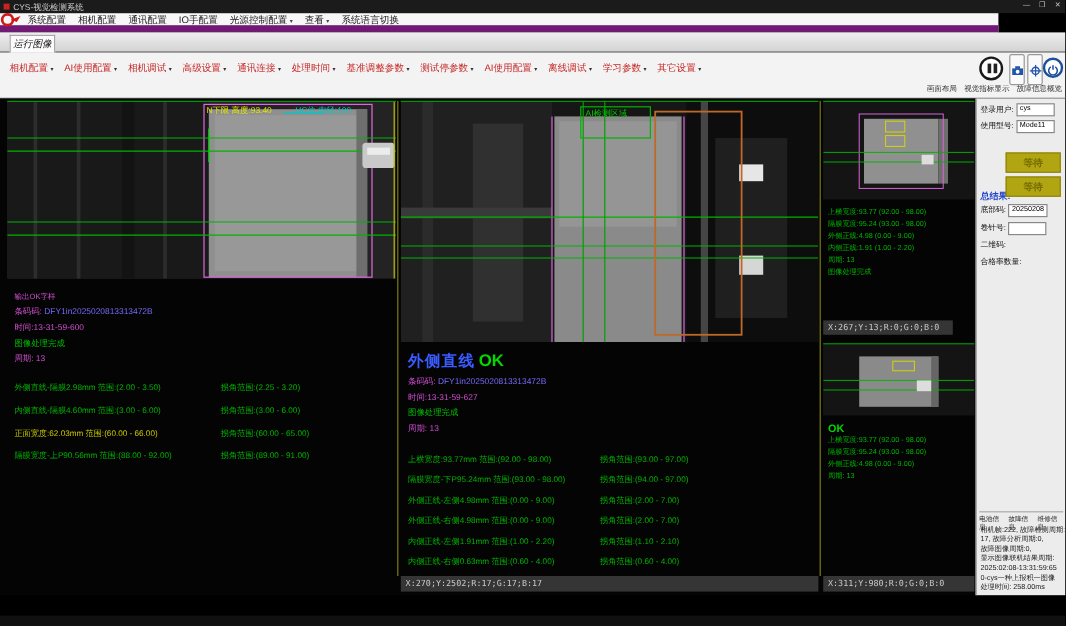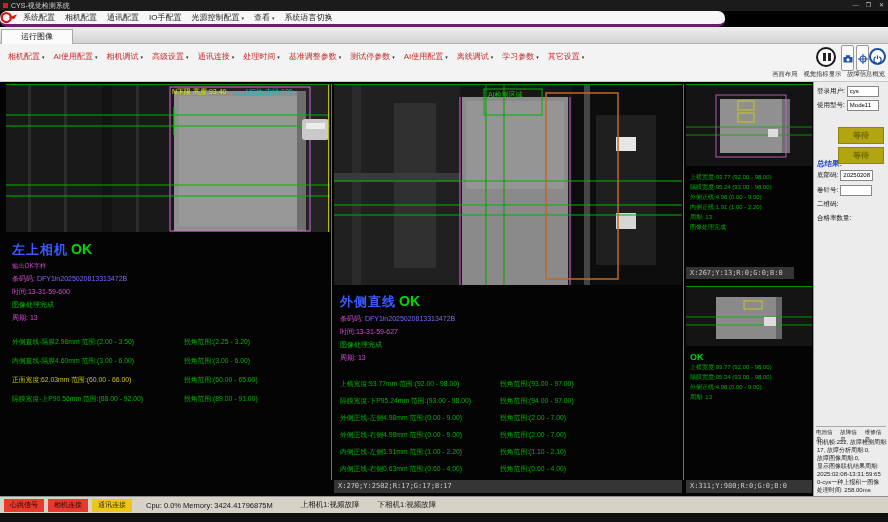--- a/index.html
+++ b/index.html
@@ -15,8 +15,8 @@
   .win-btn { width:13px; text-align:center; color:#c8c8c8; font-size:6px; line-height:11px; }
 
   
-  .menubar { position:absolute; left:0; top:11px; width:725px; height:16px; background:#f7f7f7;
-             border-bottom:3px solid #701a75; display:flex; align-items:center;border-radius:7px; }
+  .menubar { position:absolute; left:0; top:11px; width:832px; height:16px; background:#f7f7f7;
+             border-bottom:6px solid #701a75; display:flex; align-items:center; }
   .menu-item { font-size:8px; color:#1a1a1a; padding:0 5px; white-space:nowrap; }
   .caret { font-size:5px; color:#444; margin-left:2px; }
 

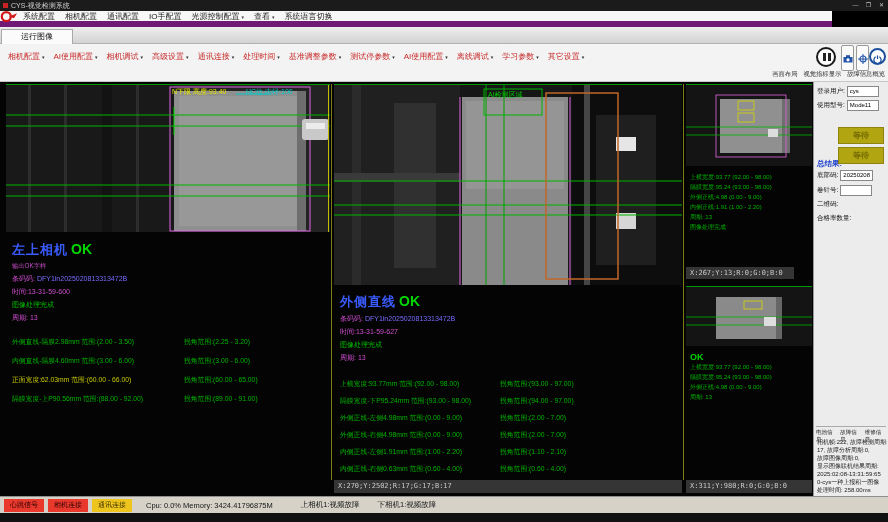--- a/index.html
+++ b/index.html
@@ -23,8 +23,8 @@
   
   .tabstrip { position:absolute; left:0; top:27px; width:888px; height:17px;
               background:linear-gradient(#eeeeee,#d3d3d3); border-bottom:1px solid #b2b2b2; }
-  .tab { position:absolute; left:1px; top:2px; height:15px; padding:0 19px; background:#fbfbfb;
-         border:1px solid #a8a8a8; border-bottom:none; font-size:8px; line-height:14px; color:#111; }
+  .tab { position:absolute; left:8px; top:2px; height:15px; padding:0 2px; background:#fbfbfb;
+         border:1px solid #a8a8a8; border-bottom:none; font-size:8px; line-height:14px; color:#111;font-style:italic; }
 
   
   .toolbar { position:absolute; left:0; top:44px; width:888px; height:38px; background:#f3f3f3;

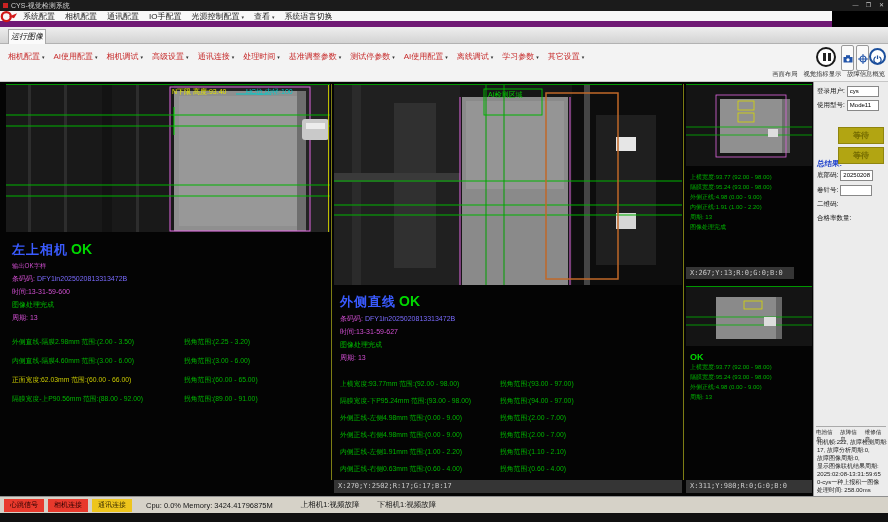--- a/index.html
+++ b/index.html
@@ -199,9 +199,6 @@
   </div>
 
   <div class="cam-info" style="left:12px;top:240px;width:320px;">
-    <div>
-      <span class="cam-title-main">左上相机</span><span class="cam-title-ok">OK</span>
-    </div>
     <div class="magline" style="font-size:6.3px;">输出OK字样</div>
     <div class="magline">
       <span>条码码:</span>

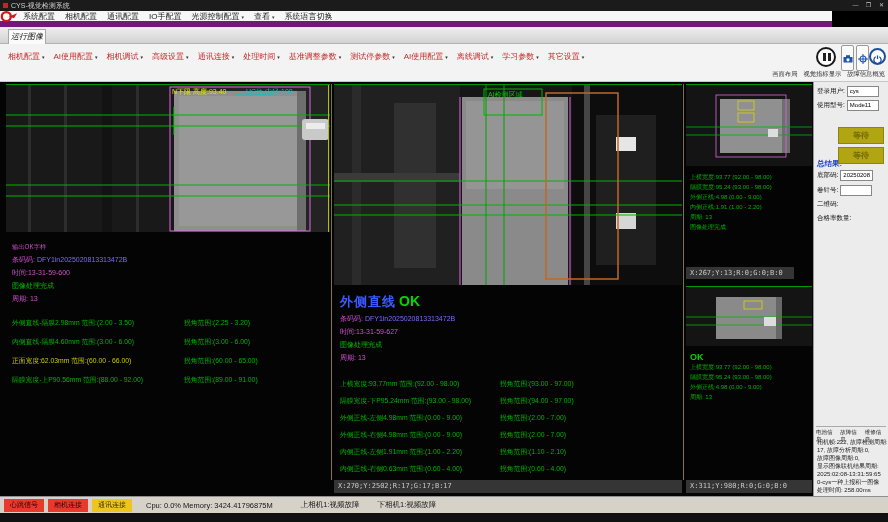--- a/index.html
+++ b/index.html
@@ -385,14 +385,6 @@
     </div>
   </div>
 
-  <div class="statusbar">
-    <span class="badge badge-red">心跳信号</span>
-    <span class="badge badge-red">相机连接</span>
-    <span class="badge badge-yellow">通讯连接</span>
-    <span class="status-text">Cpu: 0.0% Memory: 3424.41796875M</span>
-    <span class="status-text" style="margin-left:28px;">上相机1:视频故障</span>
-    <span class="status-text" style="margin-left:18px;">下相机1:视频故障</span>
-  </div>
   <div class="bottomstrip"></div>
 
 </div>

